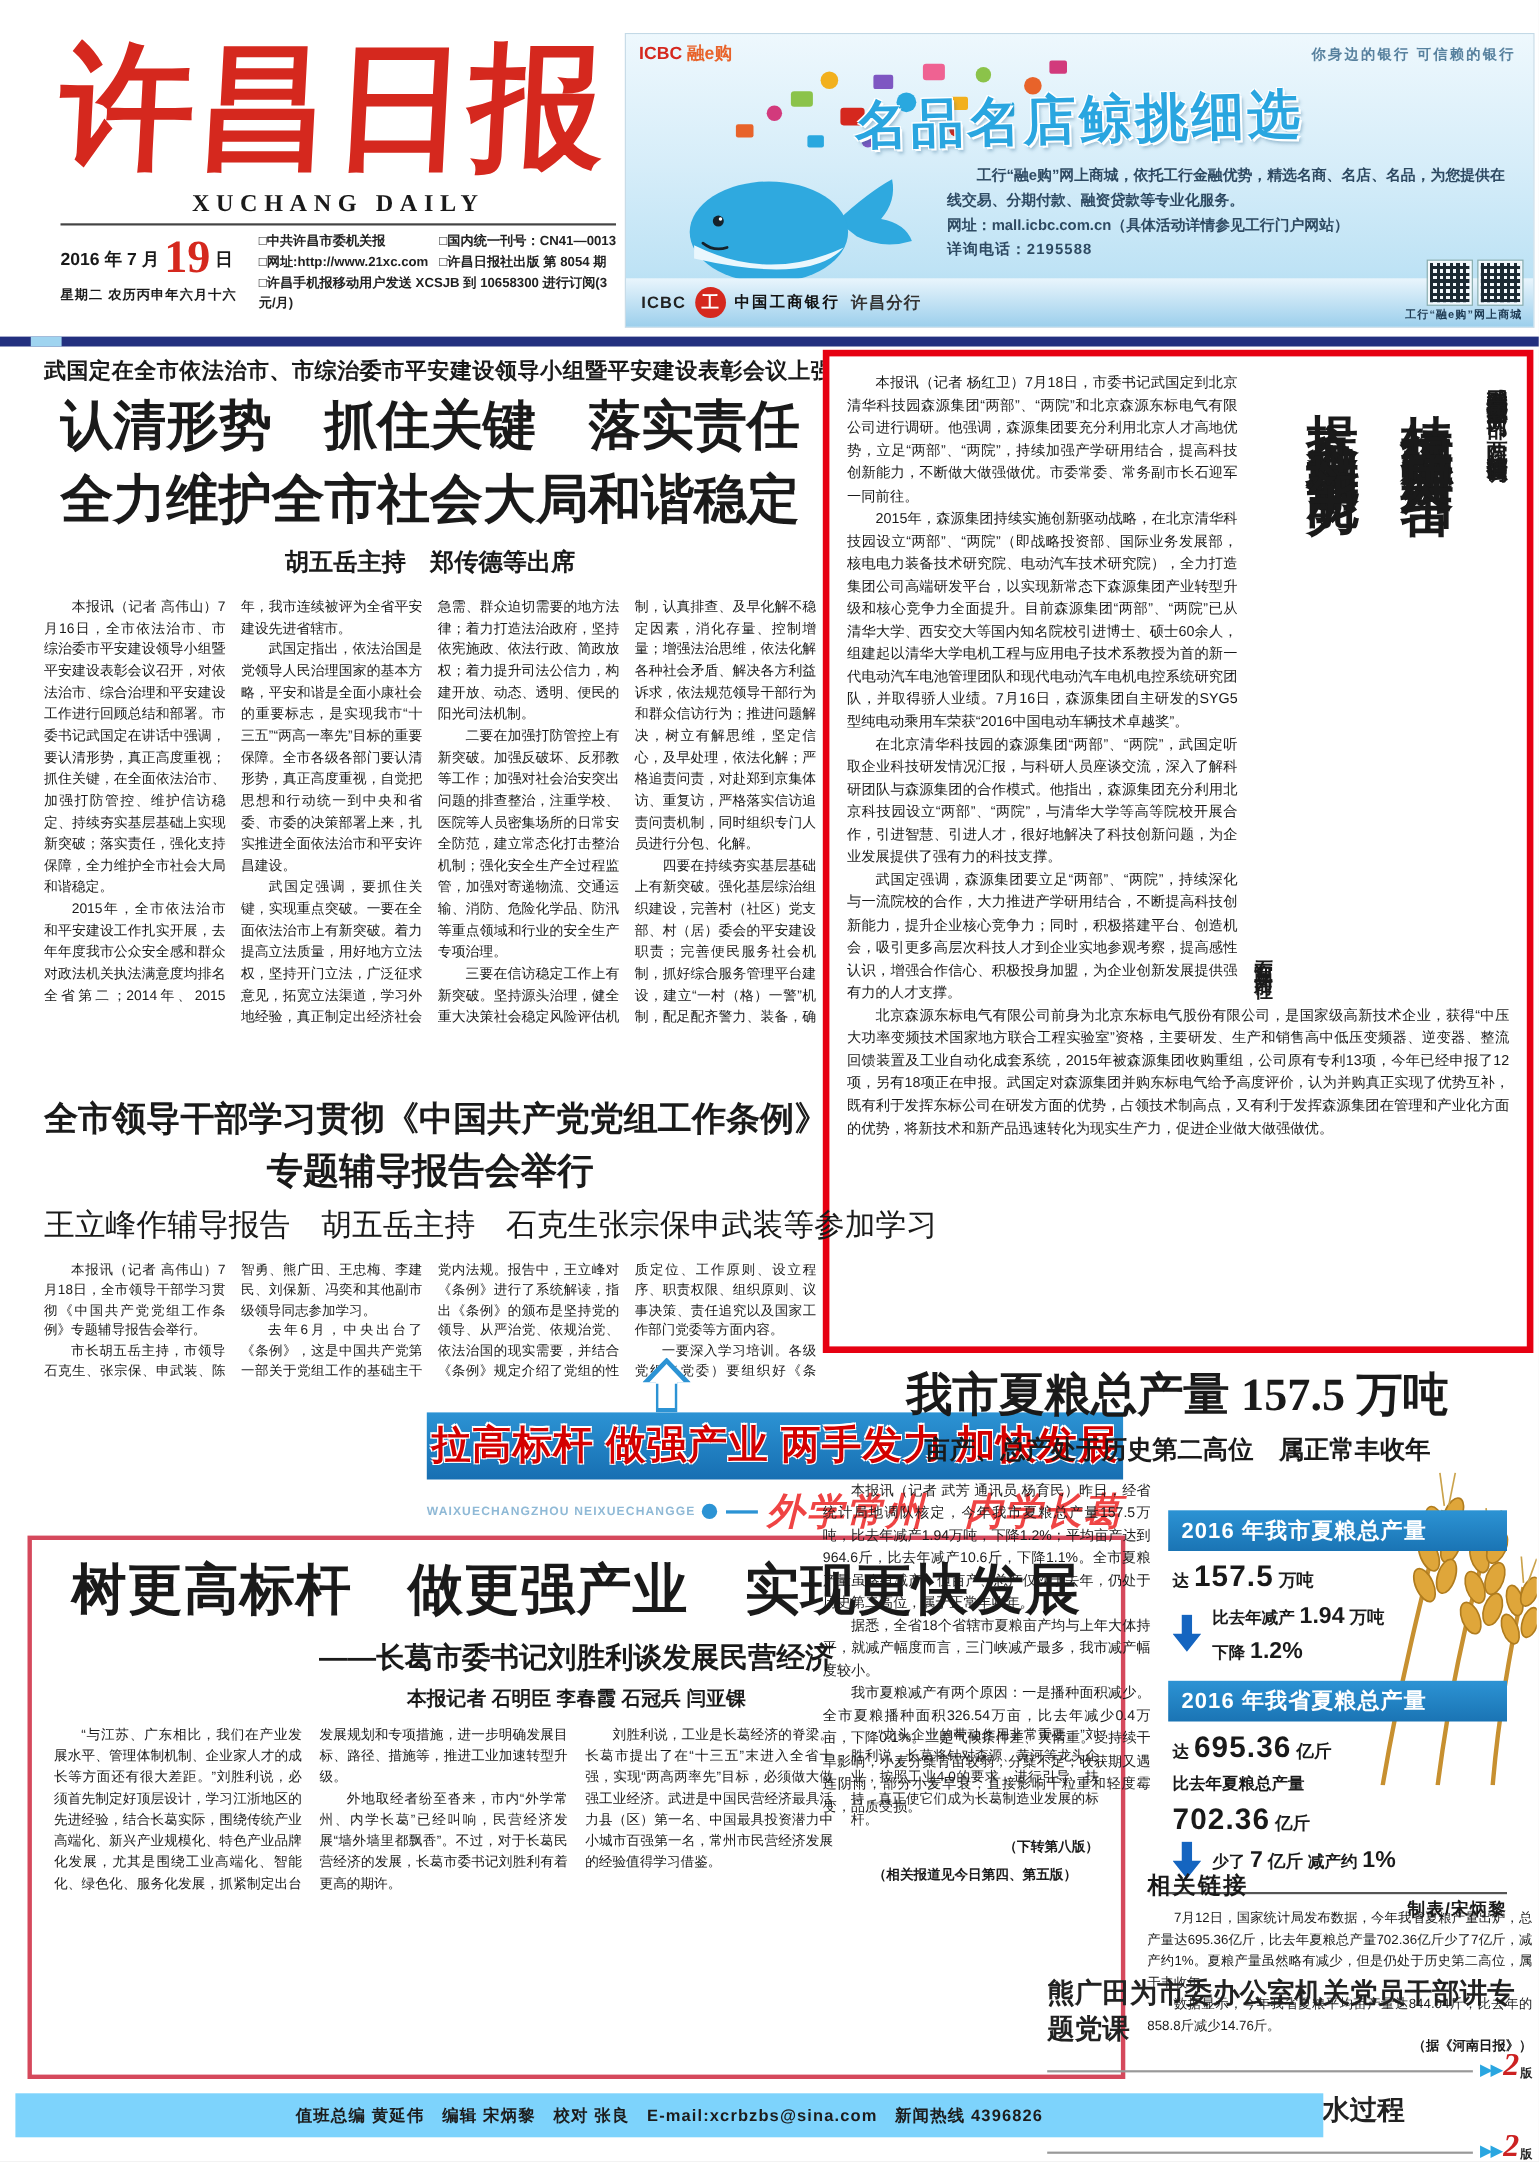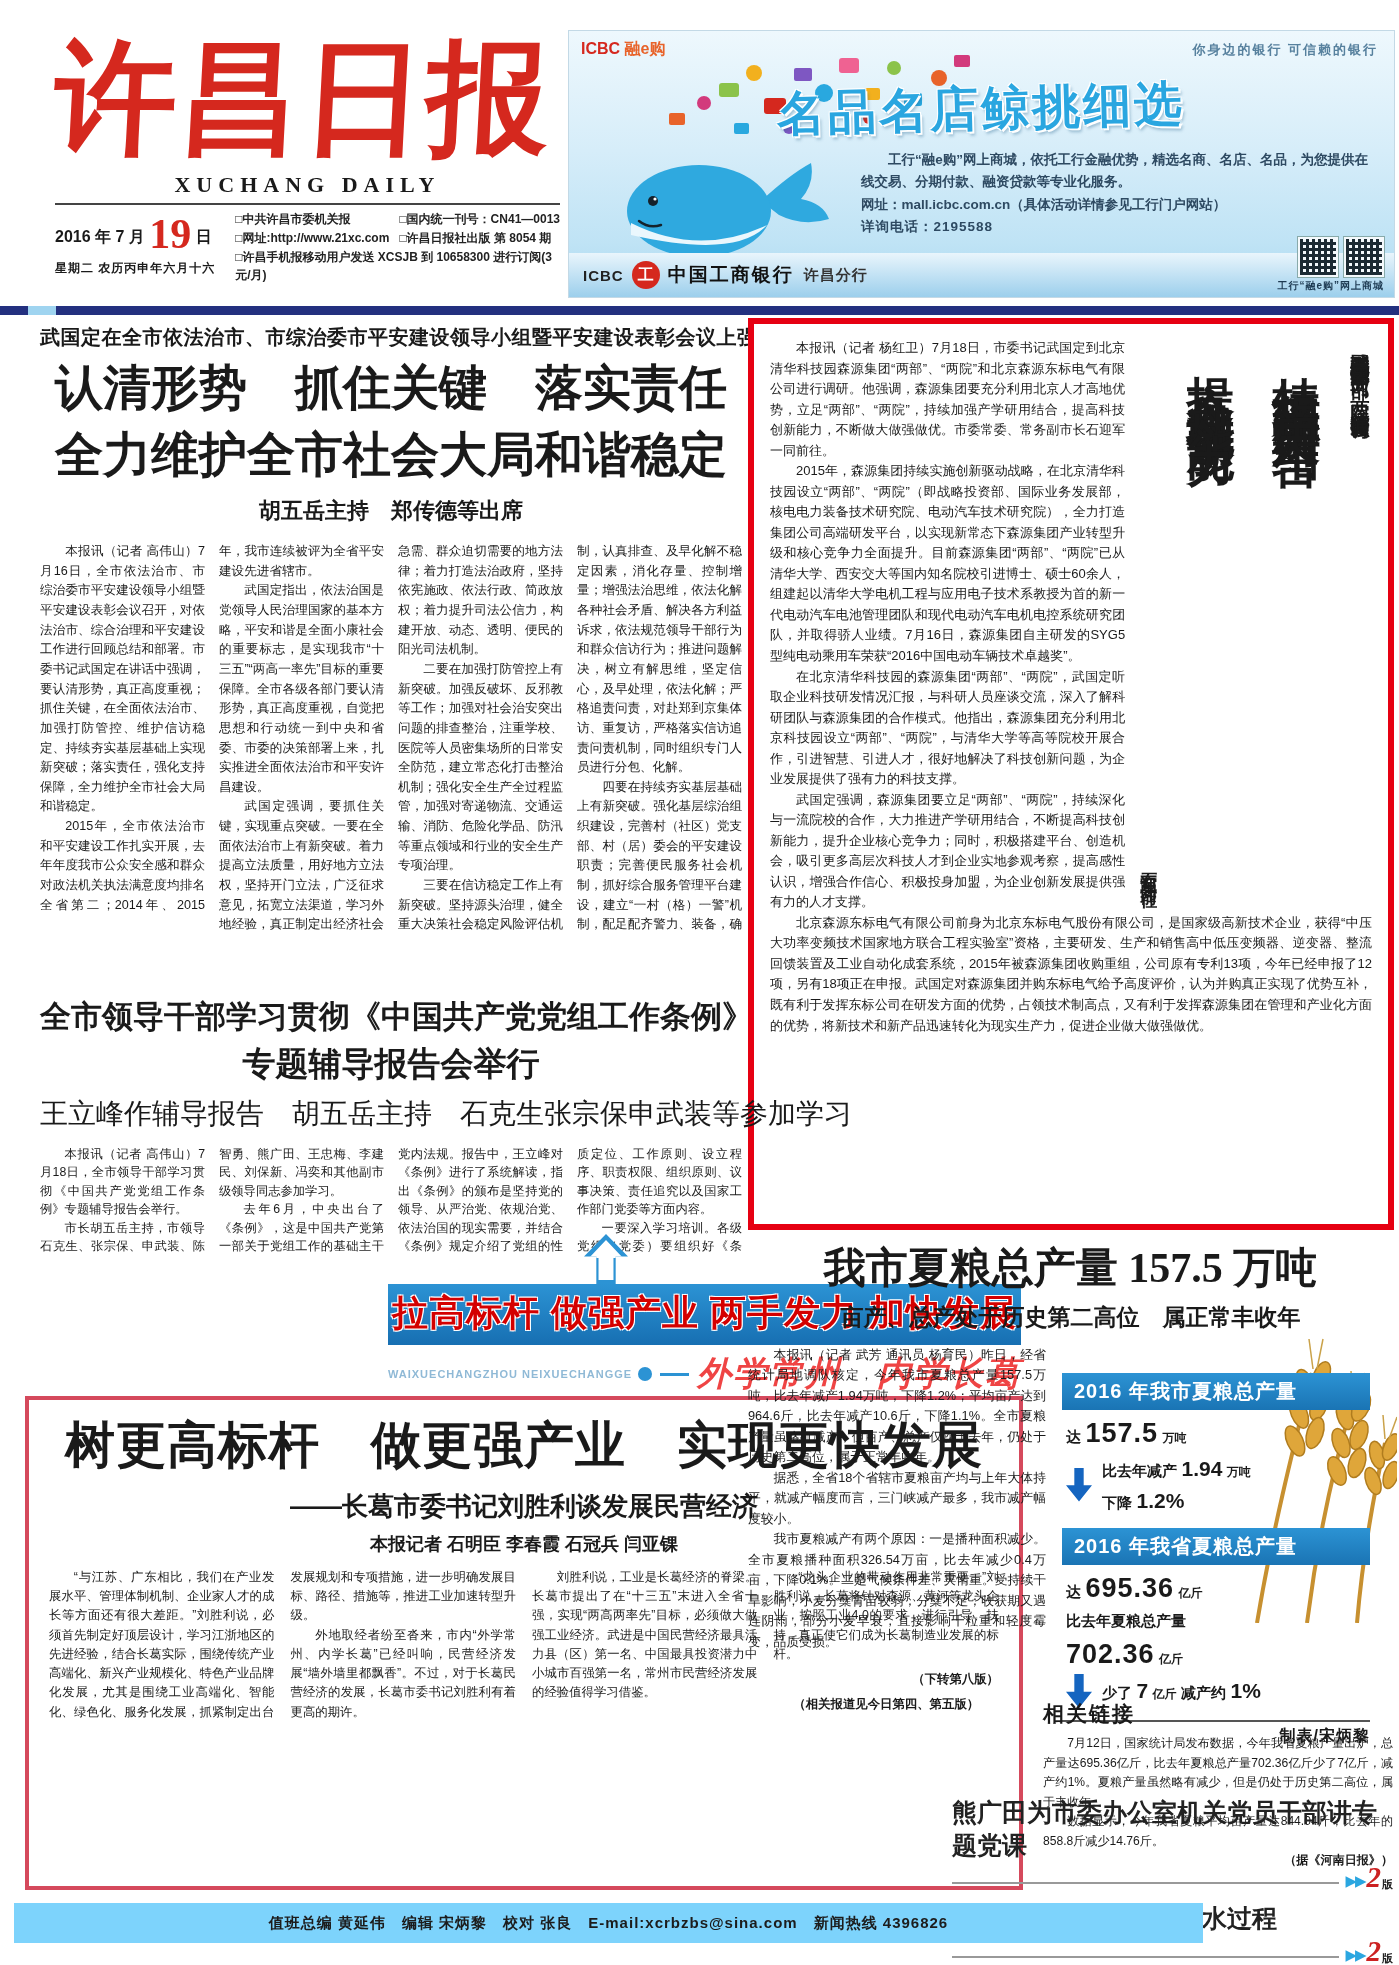--- a/index.html
+++ b/index.html
@@ -42,7 +42,7 @@
              background:linear-gradient(180deg,#e9f5fc,#9ccfec);display:flex;align-items:center;padding:0 14px;box-sizing:border-box;}
   .icbc-circle{width:28px;height:28px;border-radius:50%;background:#d5281e;color:#fff;display:flex;
                align-items:center;justify-content:center;font-size:16px;font-weight:bold;margin:0 8px;}
-  .ad-bank{font-size:19px;font-weight:bold;color:#111;letter-spacing:2px;}
+  .ad-bank{font-size:14px;font-weight:bold;color:#111;letter-spacing:2px;}
   .ad-branch{font-size:15px;font-weight:bold;color:#333;margin-left:10px;letter-spacing:1px;}
   .ad-icbc-txt{font-weight:bold;font-size:15px;color:#222;letter-spacing:1px;}
   .ad-qrs{position:absolute;right:10px;bottom:4px;text-align:right;}

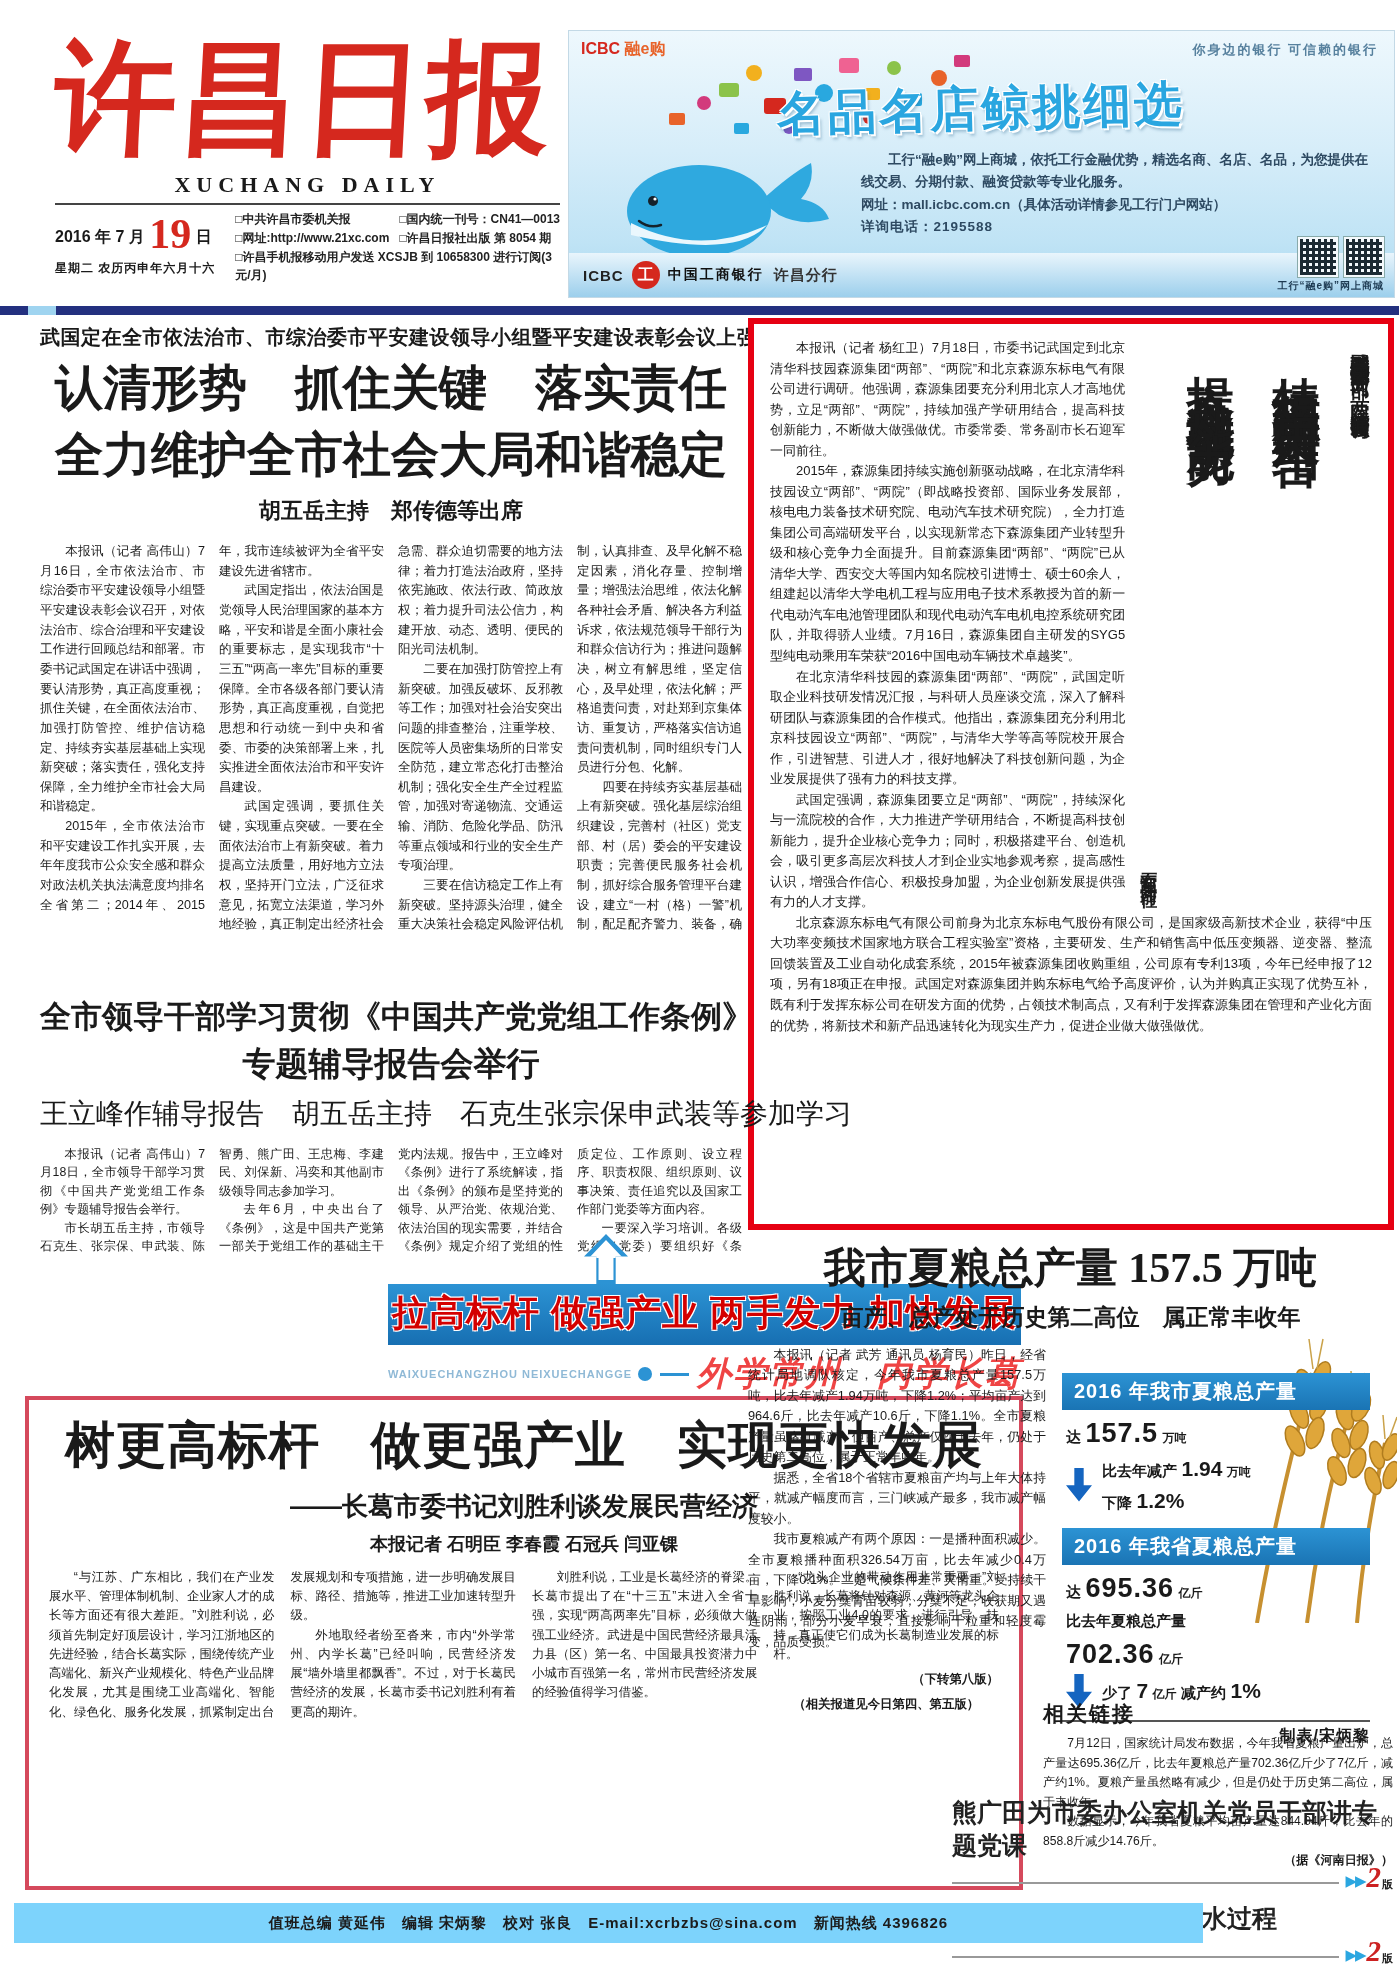--- a/index.html
+++ b/index.html
@@ -136,7 +136,7 @@
   .stat-line{margin:8px 0 2px 4px;}
   .s-sm{font-size:15px;font-weight:bold;}
   .s-big{font-size:27px;font-weight:bold;letter-spacing:1px;}
-  .s-unit{font-size:12px;font-weight:bold;}
+  .s-unit{font-size:16px;font-weight:bold;}
   .s-mid{font-size:21px;font-weight:bold;}
   .stat-delta{display:flex;align-items:center;margin:4px 0 12px 4px;}
   .arrow-down{width:26px;height:34px;background:#1565c0;margin-right:10px;flex:none;

